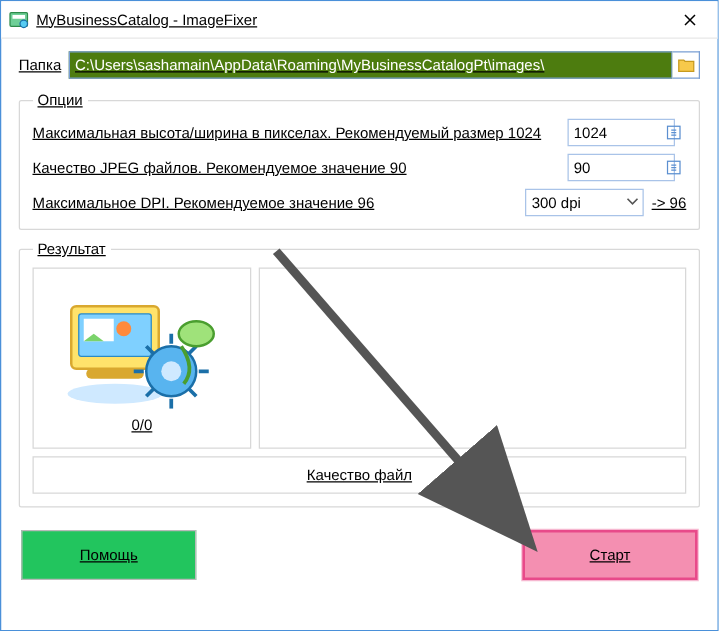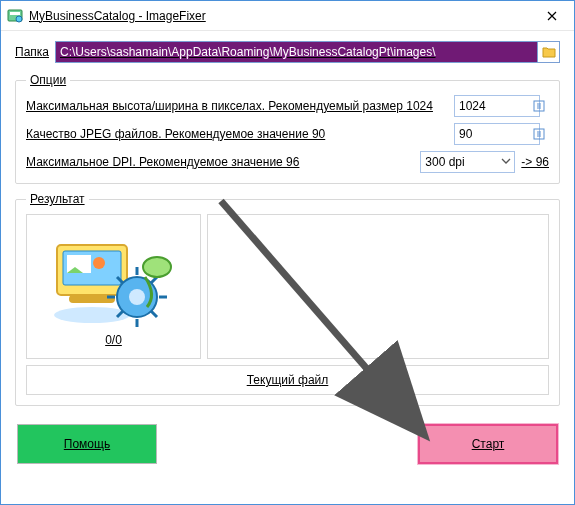--- a/index.html
+++ b/index.html
@@ -12,7 +12,7 @@
   .content { padding: 10px 14px; }
   .row-path { display: flex; align-items: center; margin-bottom: 10px; }
   .row-path label { margin-right: 6px; color: #000; }
-  .path-input { flex: 1; height: 22px; border: 1px solid #7a9fd4; background: #701a75; color: #fff; padding: 0 4px; }
+  .path-input { flex: 1; height: 22px; border: 1px solid #7a9fd4; background: #4d7c0f; color: #fff; padding: 0 4px; }
   .folder-btn { width: 22px; height: 22px; border: 1px solid #7a9fd4; border-left: none; display: flex; align-items: center; justify-content: center; background: #fff; }
   fieldset { border: 1px solid #d8d8d8; border-radius: 2px; margin: 0 0 8px 0; padding: 8px 10px 10px 10px; }
   legend { padding: 0 4px; color: #000; }

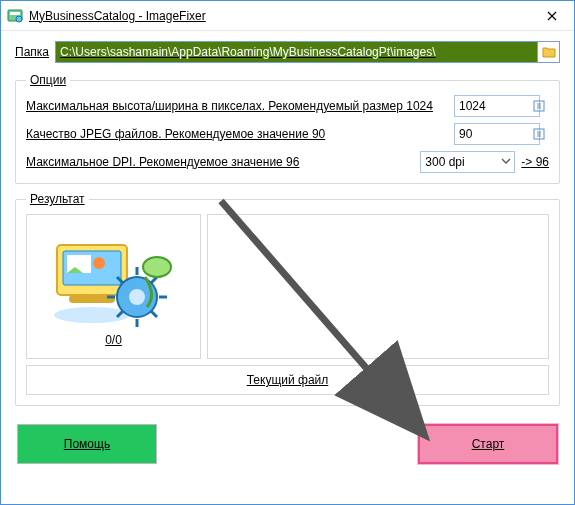--- a/index.html
+++ b/index.html
@@ -149,7 +149,7 @@
       </div>
 
       <div class="current-file">
-        <span>Текущий файл</span>
+        <span>Качество файл</span>
       </div>
     </fieldset>
 

